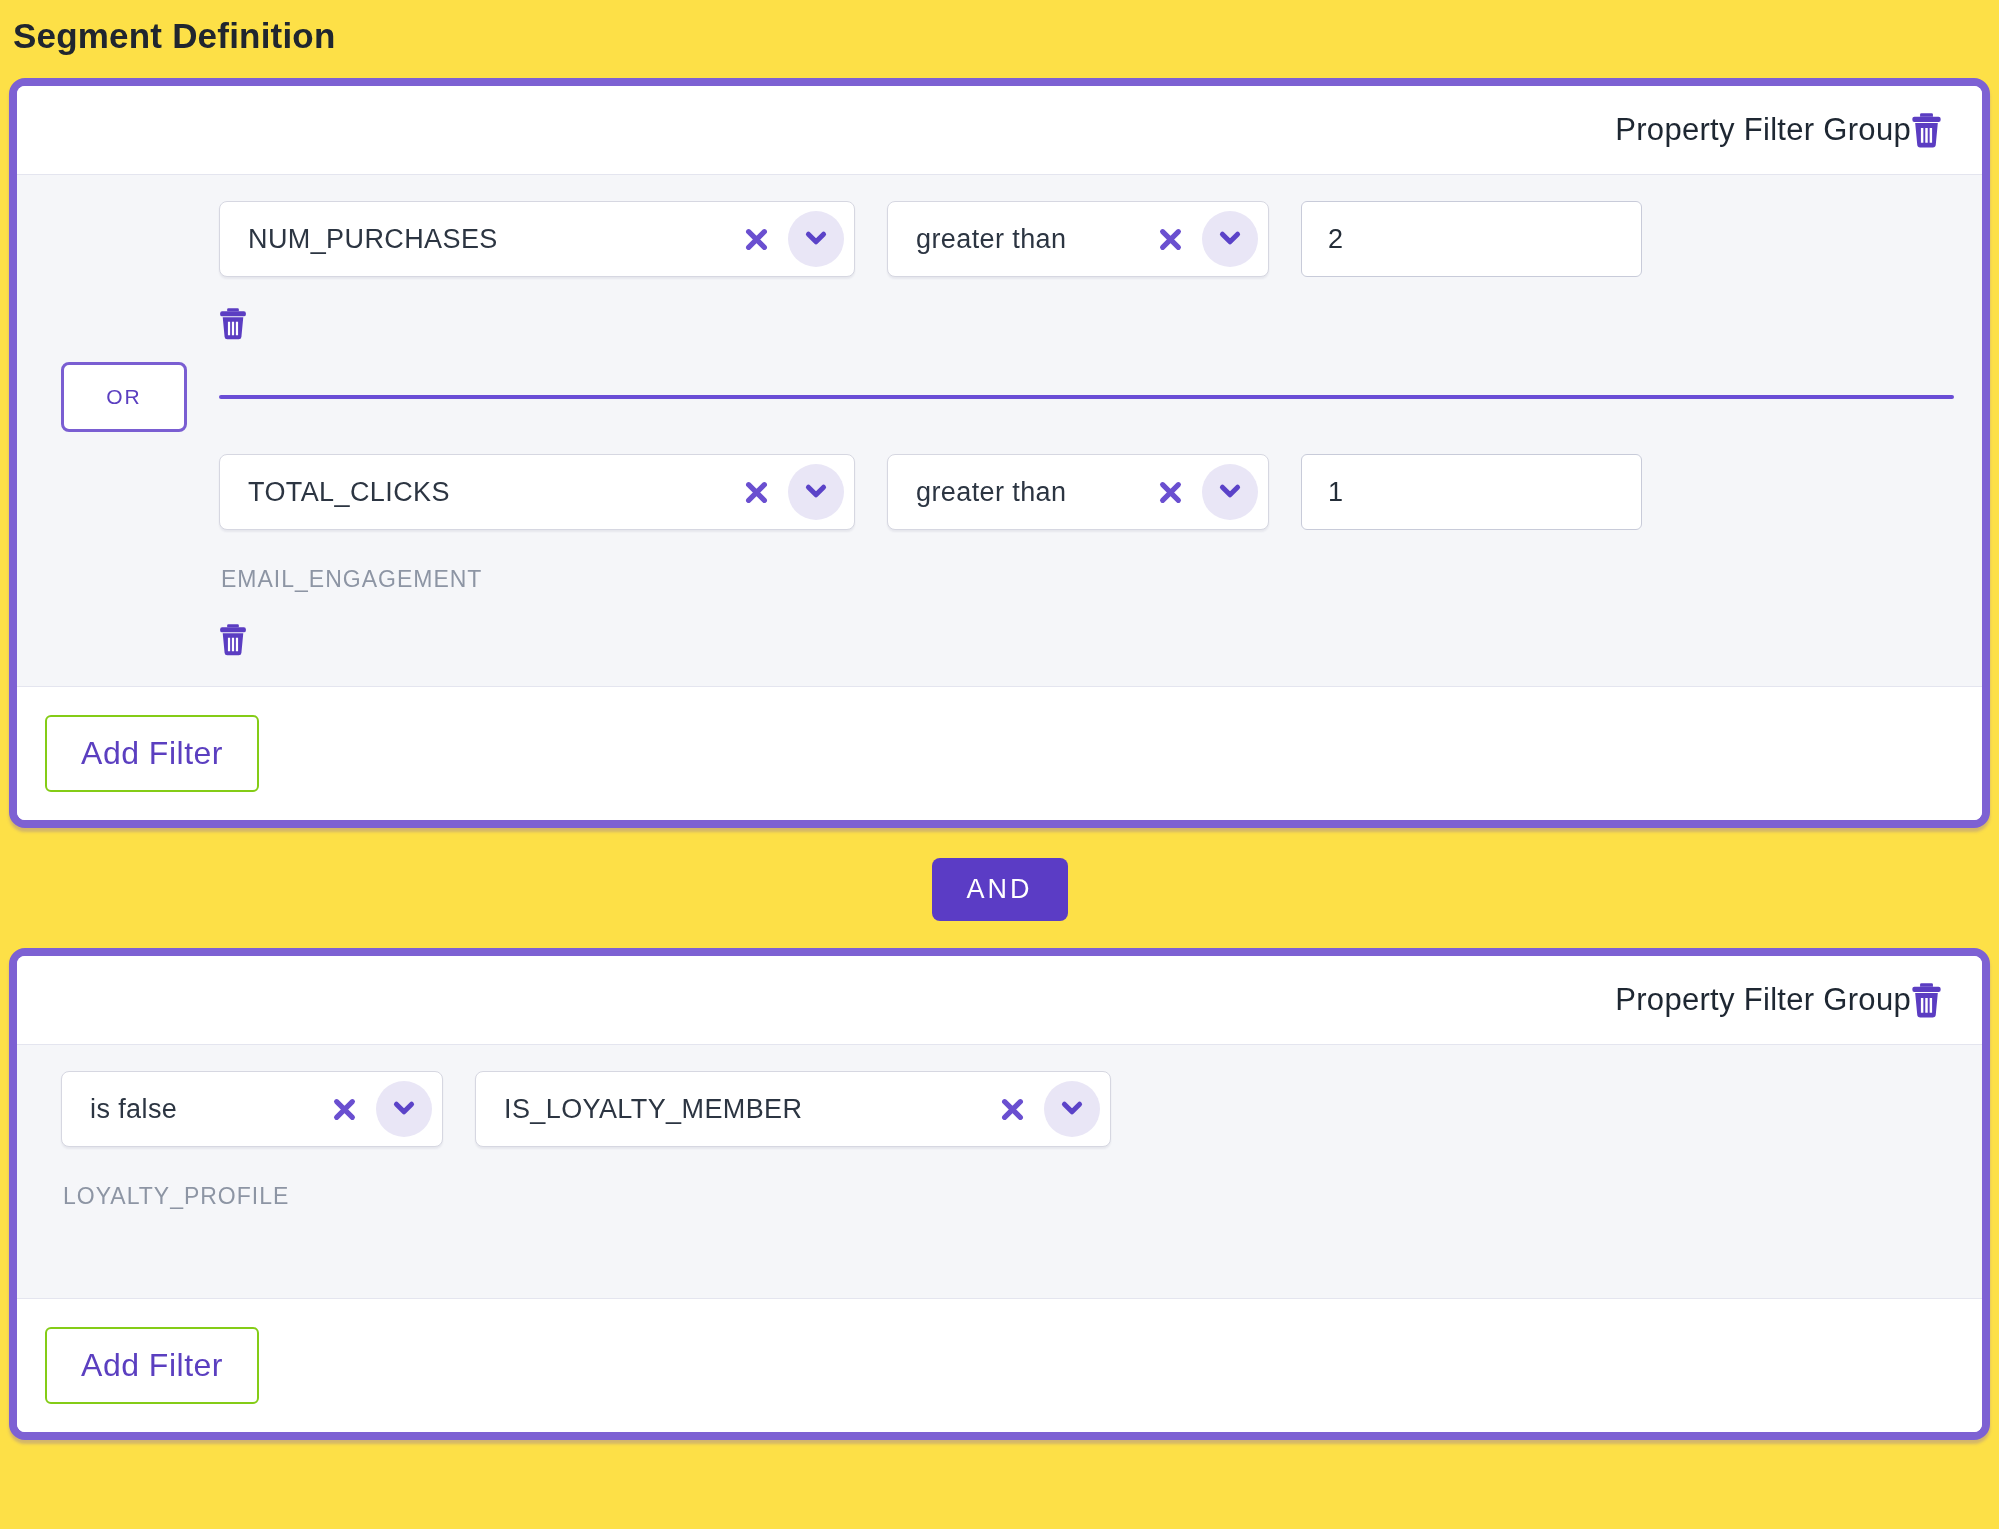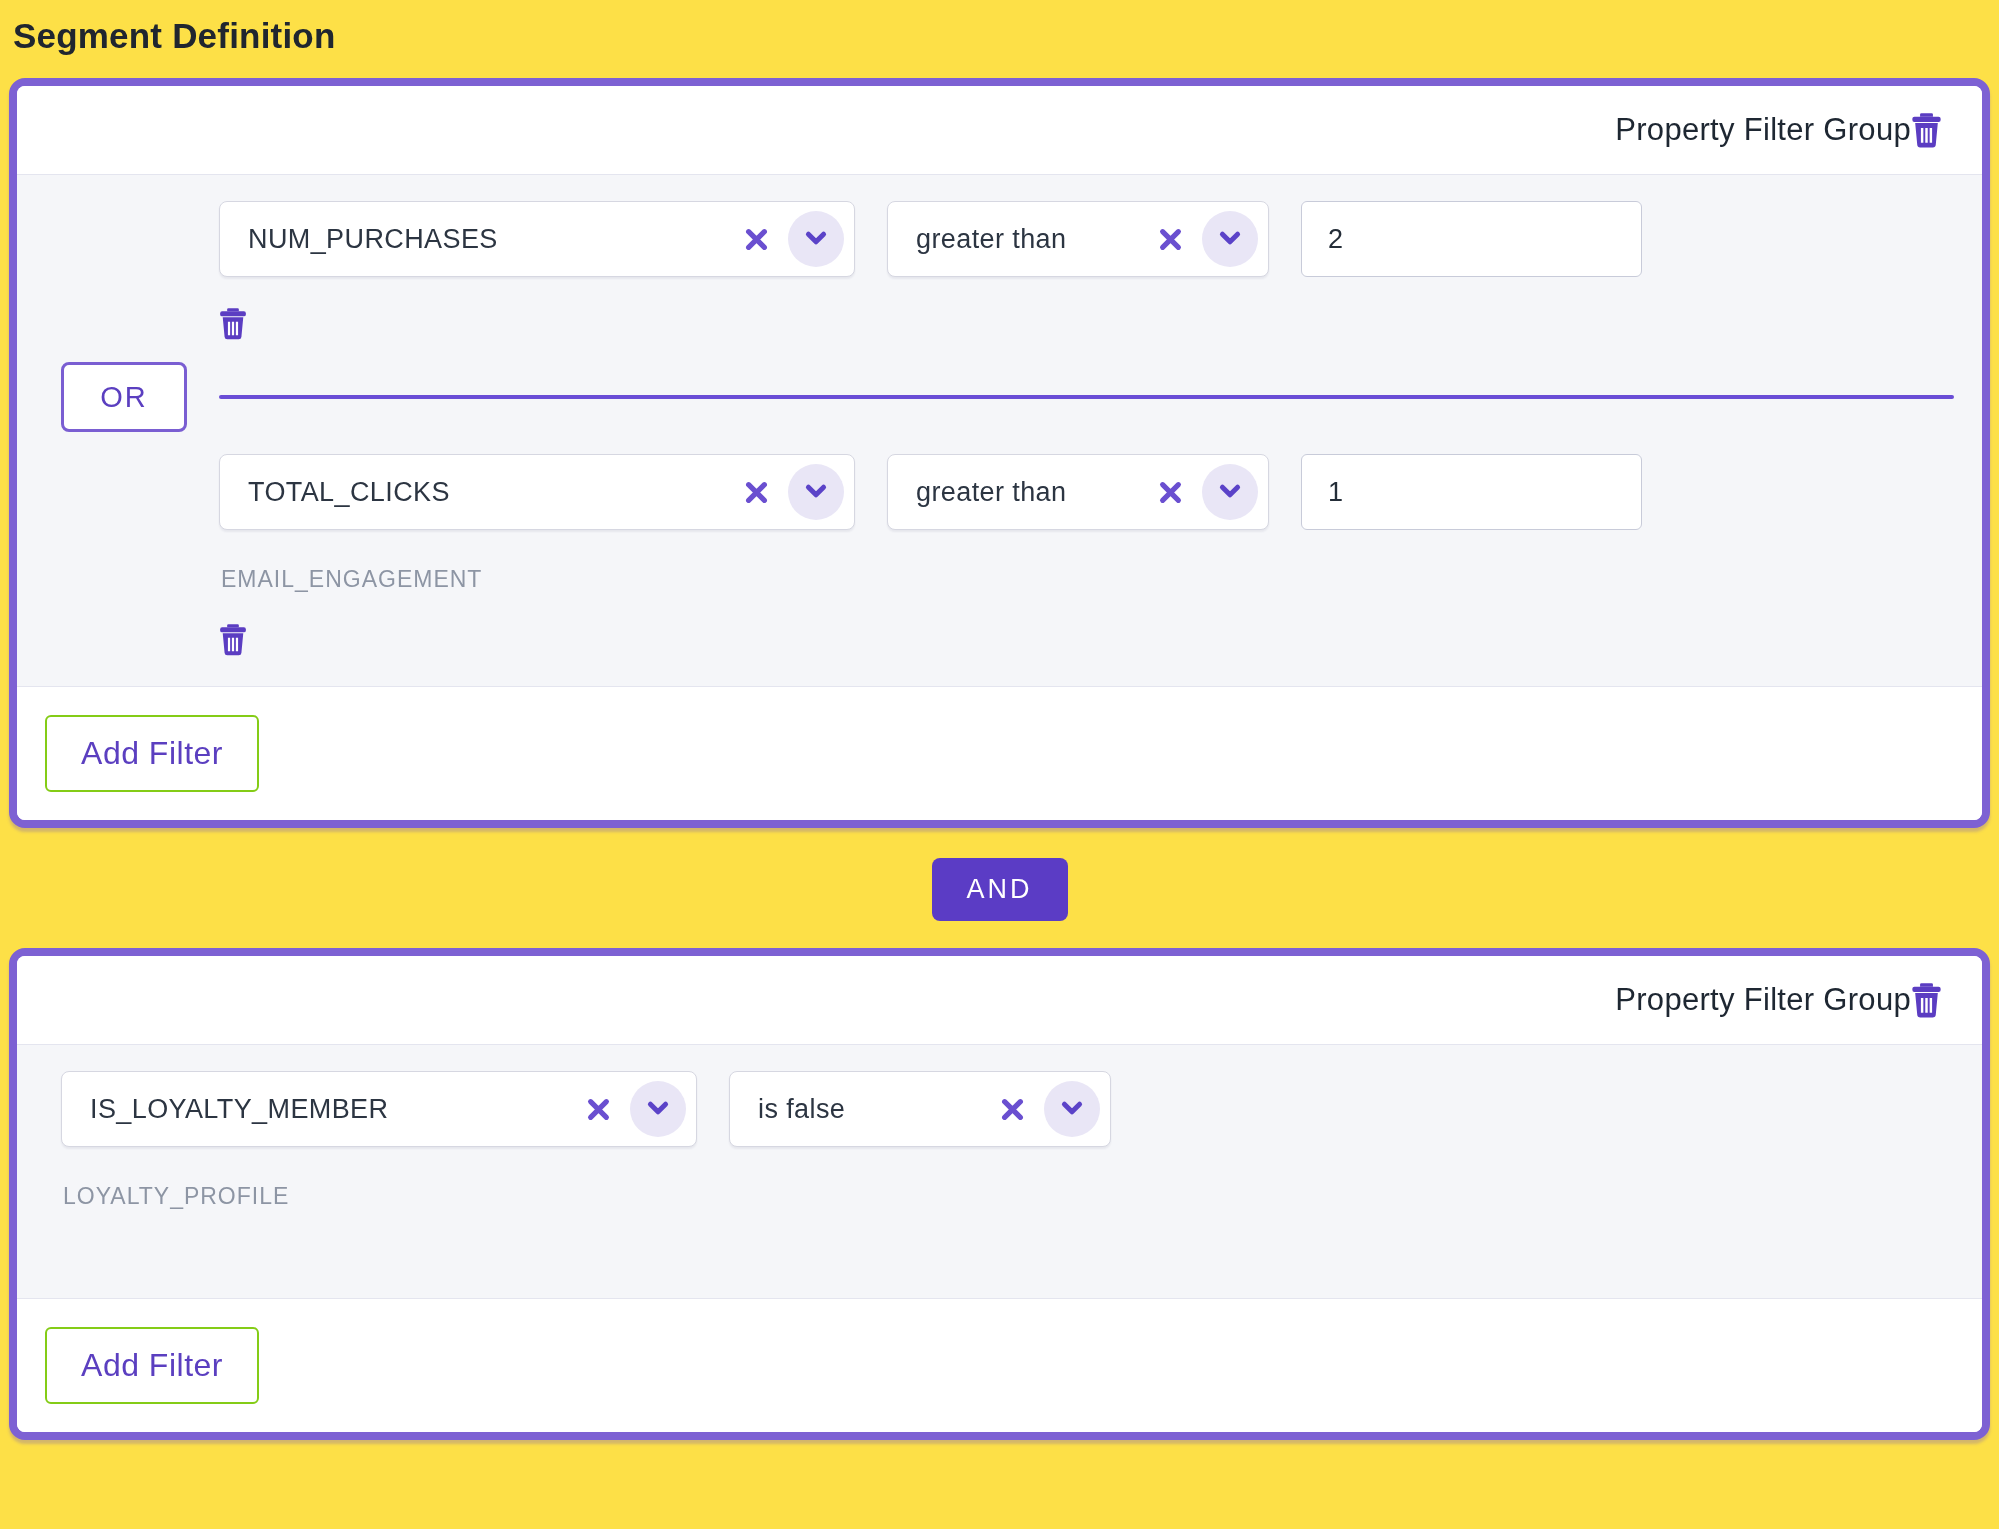--- a/index.html
+++ b/index.html
@@ -75,7 +75,7 @@
     width:126px; height:70px; flex:none;
     background:#ffffff; border:3px solid #7a5ed2; border-radius:8px;
     color:#5b3fc0; font-family:"Liberation Sans", sans-serif;
-    font-size:29px; font-weight:500; letter-spacing:2px; cursor:pointer;
+    font-size:21px; font-weight:500; letter-spacing:2px; cursor:pointer;
   }
   .or-line { flex:1; height:4px; background:#6a4dd6; border-radius:2px; margin-left:32px; }
   

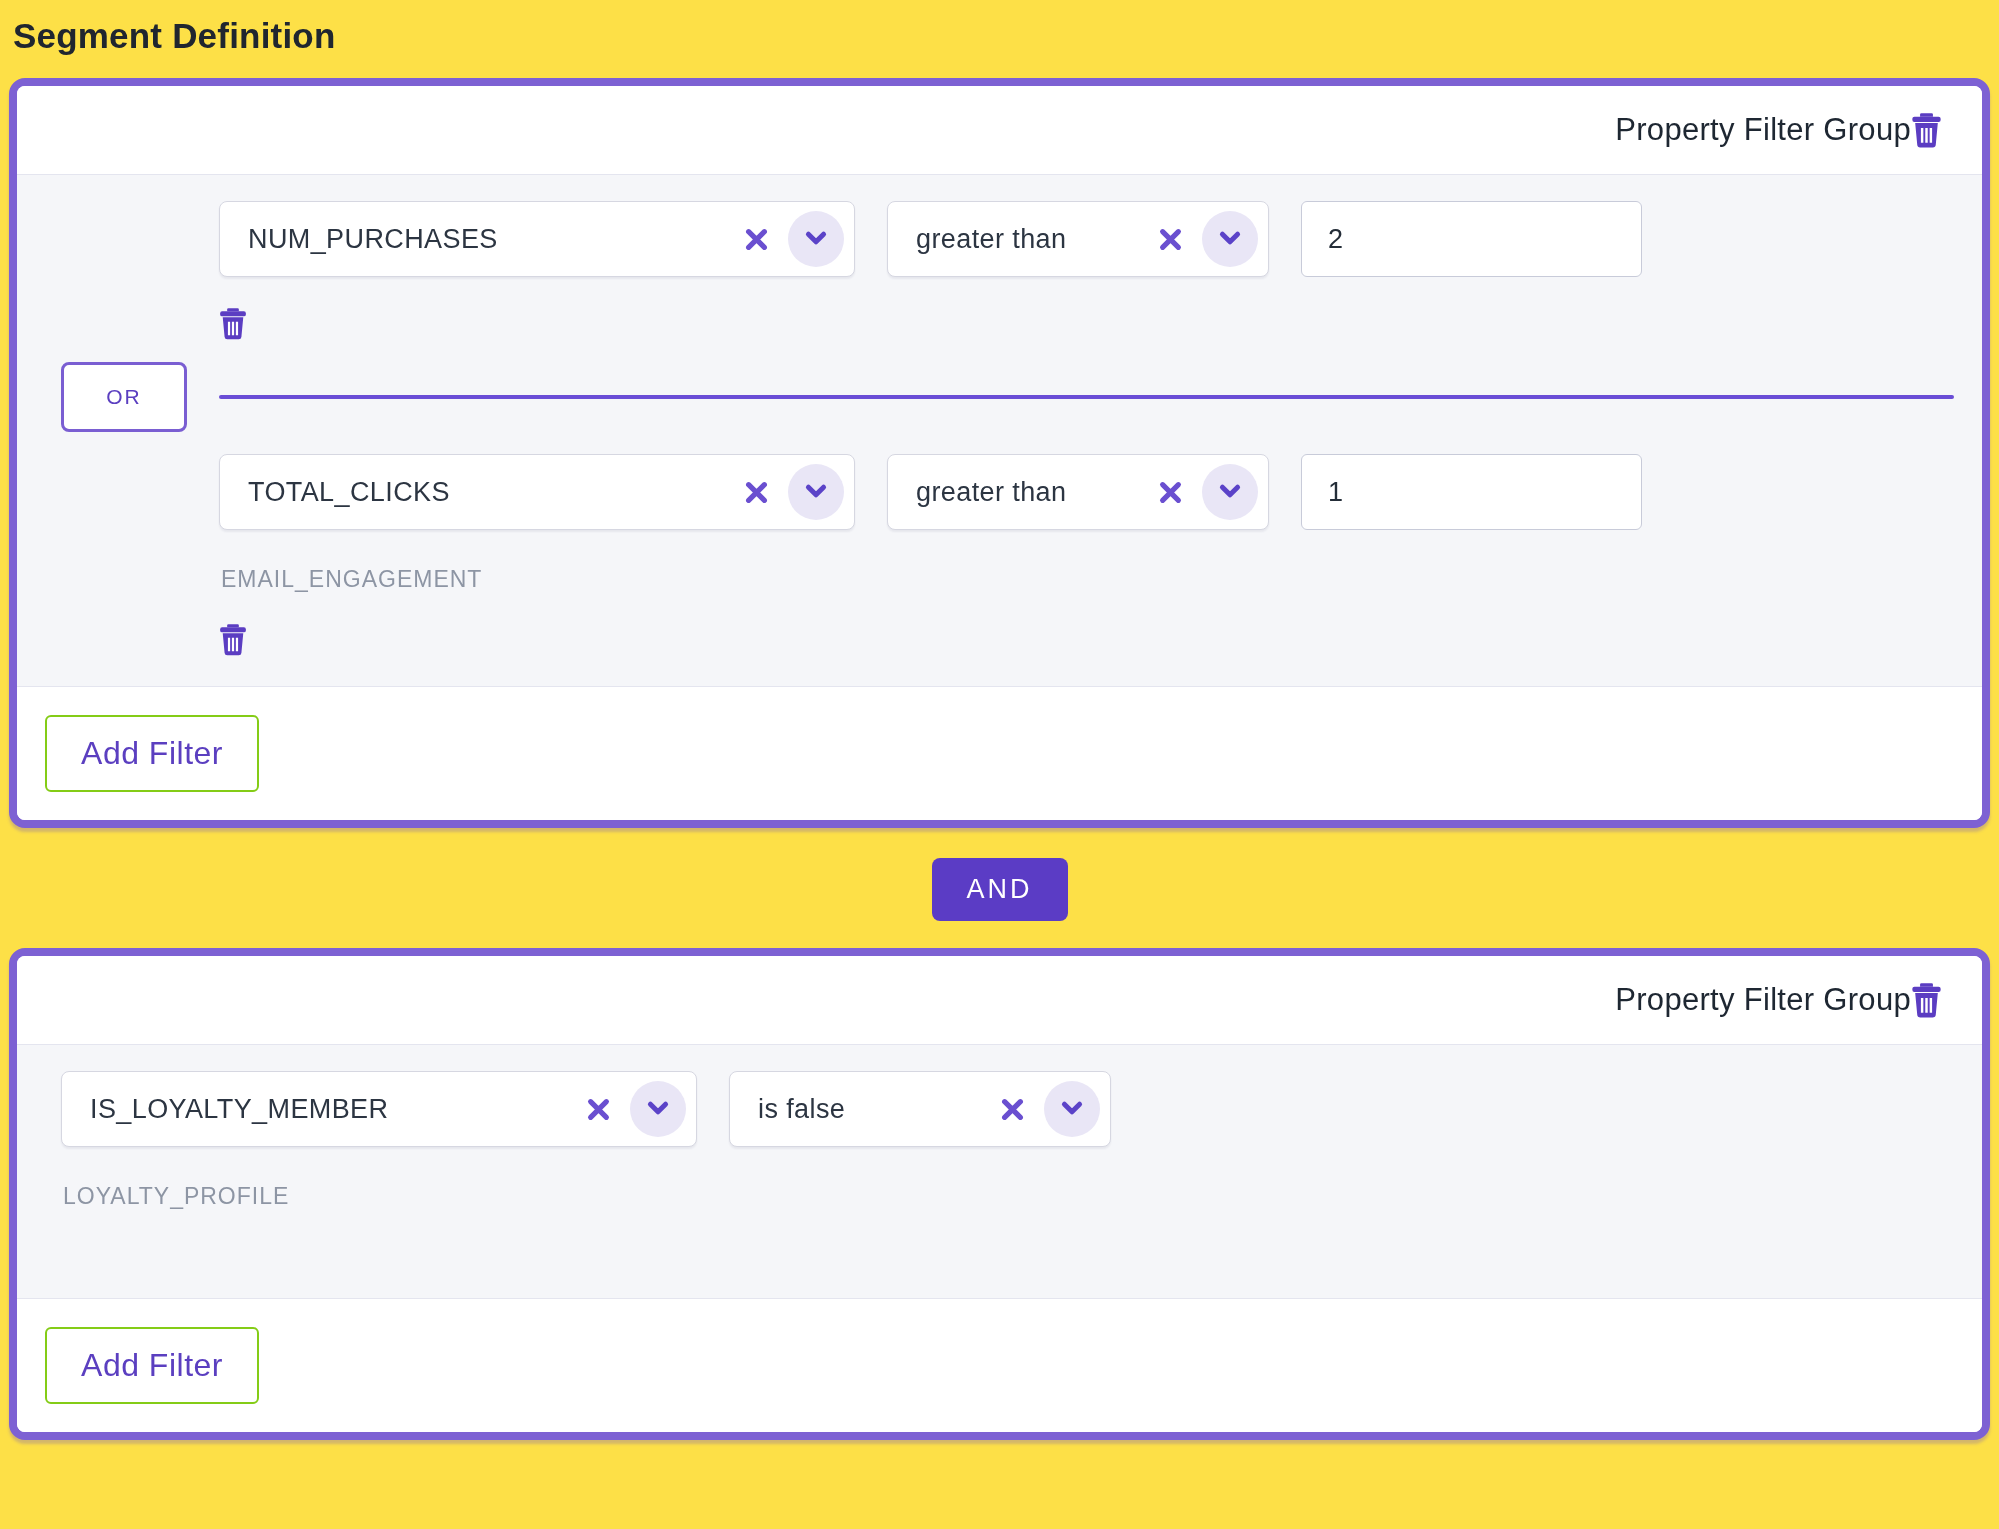--- a/index.html
+++ b/index.html
@@ -256,25 +256,25 @@
 
       <div class="filter">
         <div class="selects-row">
+          <div class="select-box operator">
+            <span class="select-label">is false</span>
+            <button class="x-btn">
+              <span>
+                <svg width="27" height="27" viewBox="0 0 24 24">
+                    <path d="M5 5l14 14M19 5L5 19" stroke="currentColor" stroke-width="4.6" stroke-linecap="round"></path>
+                  </svg>
+              </span>
+            </button>
+            <button class="chevron-wrap">
+              <span>
+                <svg width="26" height="26" viewBox="0 0 24 24">
+                    <path d="M5 8.5l7 7 7-7" fill="none" stroke="currentColor" stroke-width="4.6" stroke-linecap="round" stroke-linejoin="round"></path>
+                  </svg>
+              </span>
+            </button>
+          </div>
           <div class="select-box property">
             <span class="select-label">IS_LOYALTY_MEMBER</span>
-            <button class="x-btn">
-              <span>
-                <svg width="27" height="27" viewBox="0 0 24 24">
-                    <path d="M5 5l14 14M19 5L5 19" stroke="currentColor" stroke-width="4.6" stroke-linecap="round"></path>
-                  </svg>
-              </span>
-            </button>
-            <button class="chevron-wrap">
-              <span>
-                <svg width="26" height="26" viewBox="0 0 24 24">
-                    <path d="M5 8.5l7 7 7-7" fill="none" stroke="currentColor" stroke-width="4.6" stroke-linecap="round" stroke-linejoin="round"></path>
-                  </svg>
-              </span>
-            </button>
-          </div>
-          <div class="select-box operator">
-            <span class="select-label">is false</span>
             <button class="x-btn">
               <span>
                 <svg width="27" height="27" viewBox="0 0 24 24">

